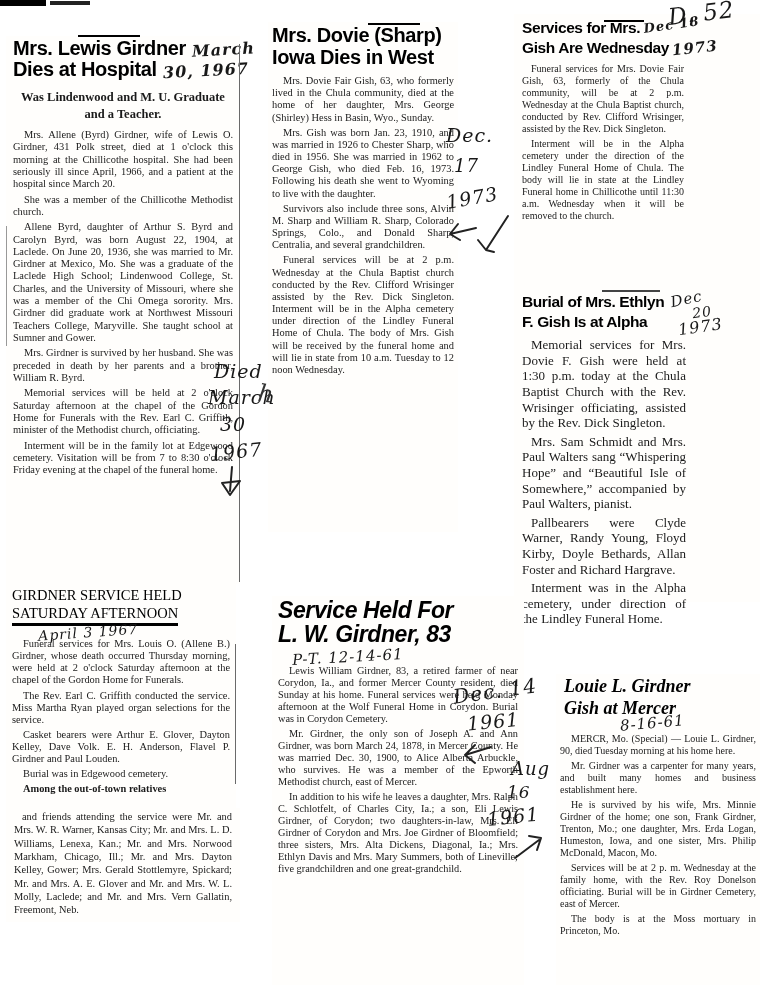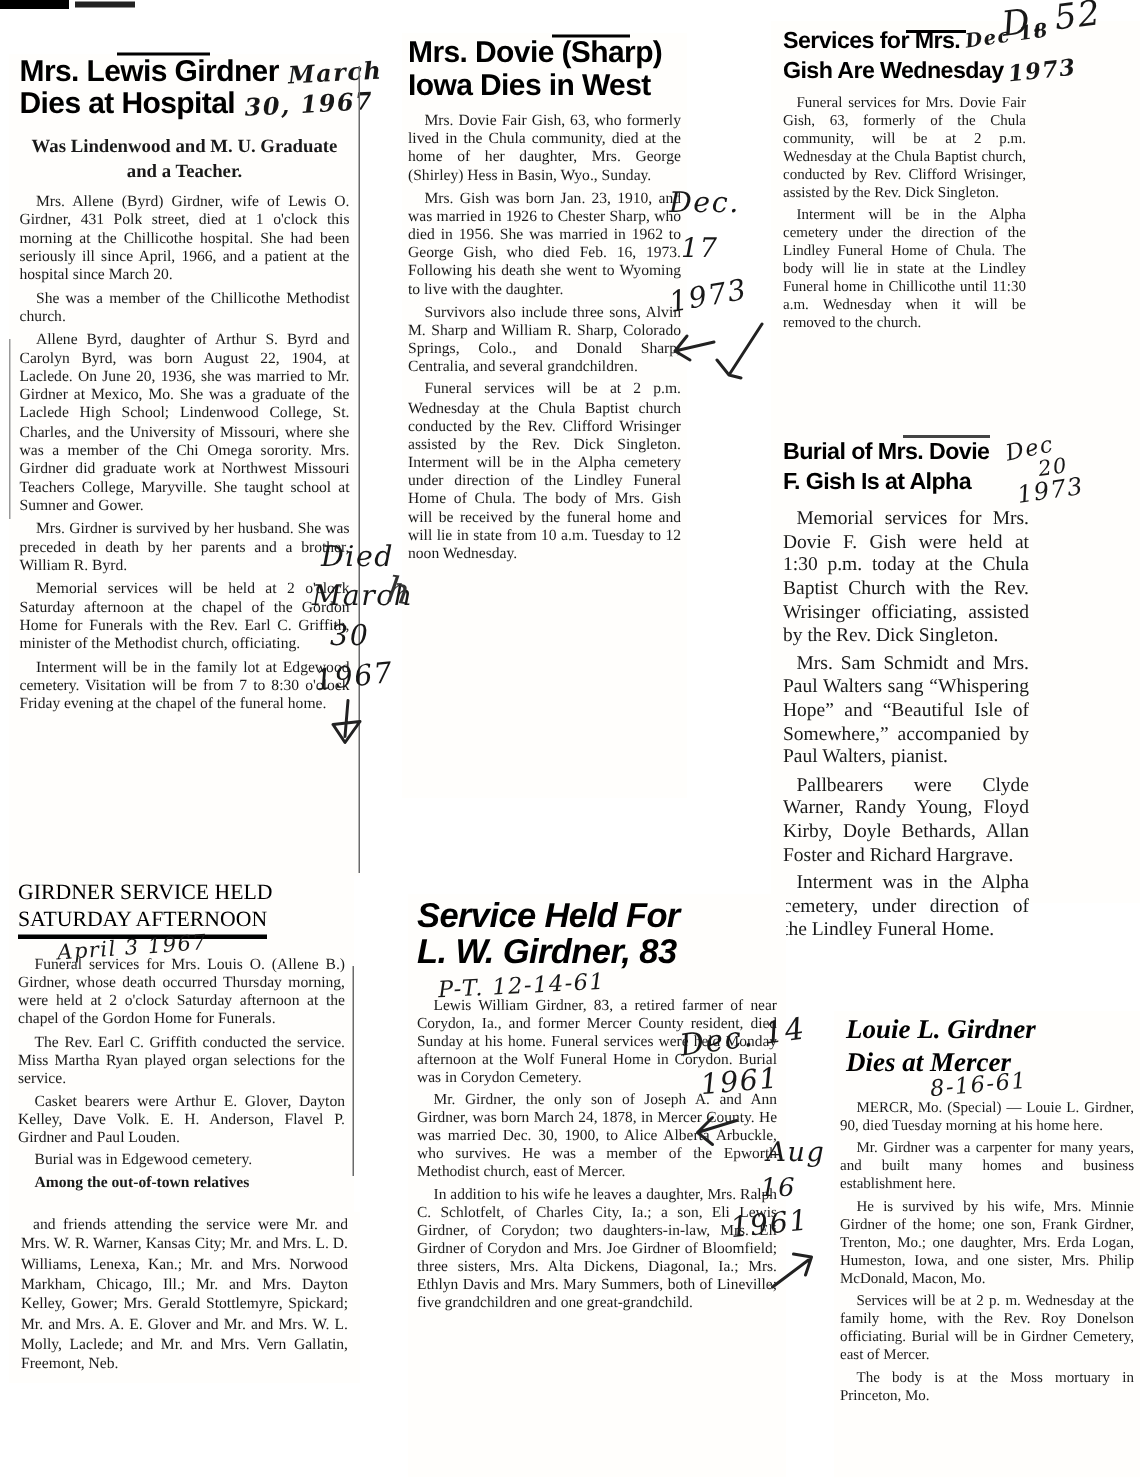--- a/index.html
+++ b/index.html
@@ -136,7 +136,7 @@
   <section class="clip c4">
     <div class="rule" style="left:88px;top:0;width:58px;height:2px;background:#444;"></div>
     <h1 class="headline gothic">
-      <span class="hl-line">Burial of Mrs. Dovie</span>
+      <span class="hl-line">Burial of Mrs. Ethlyn</span>
       <span class="hl-line">F. Gish Is at Alpha</span>
     </h1>
     <div class="ann" style="left:156px;top:-2px;width:70px;">

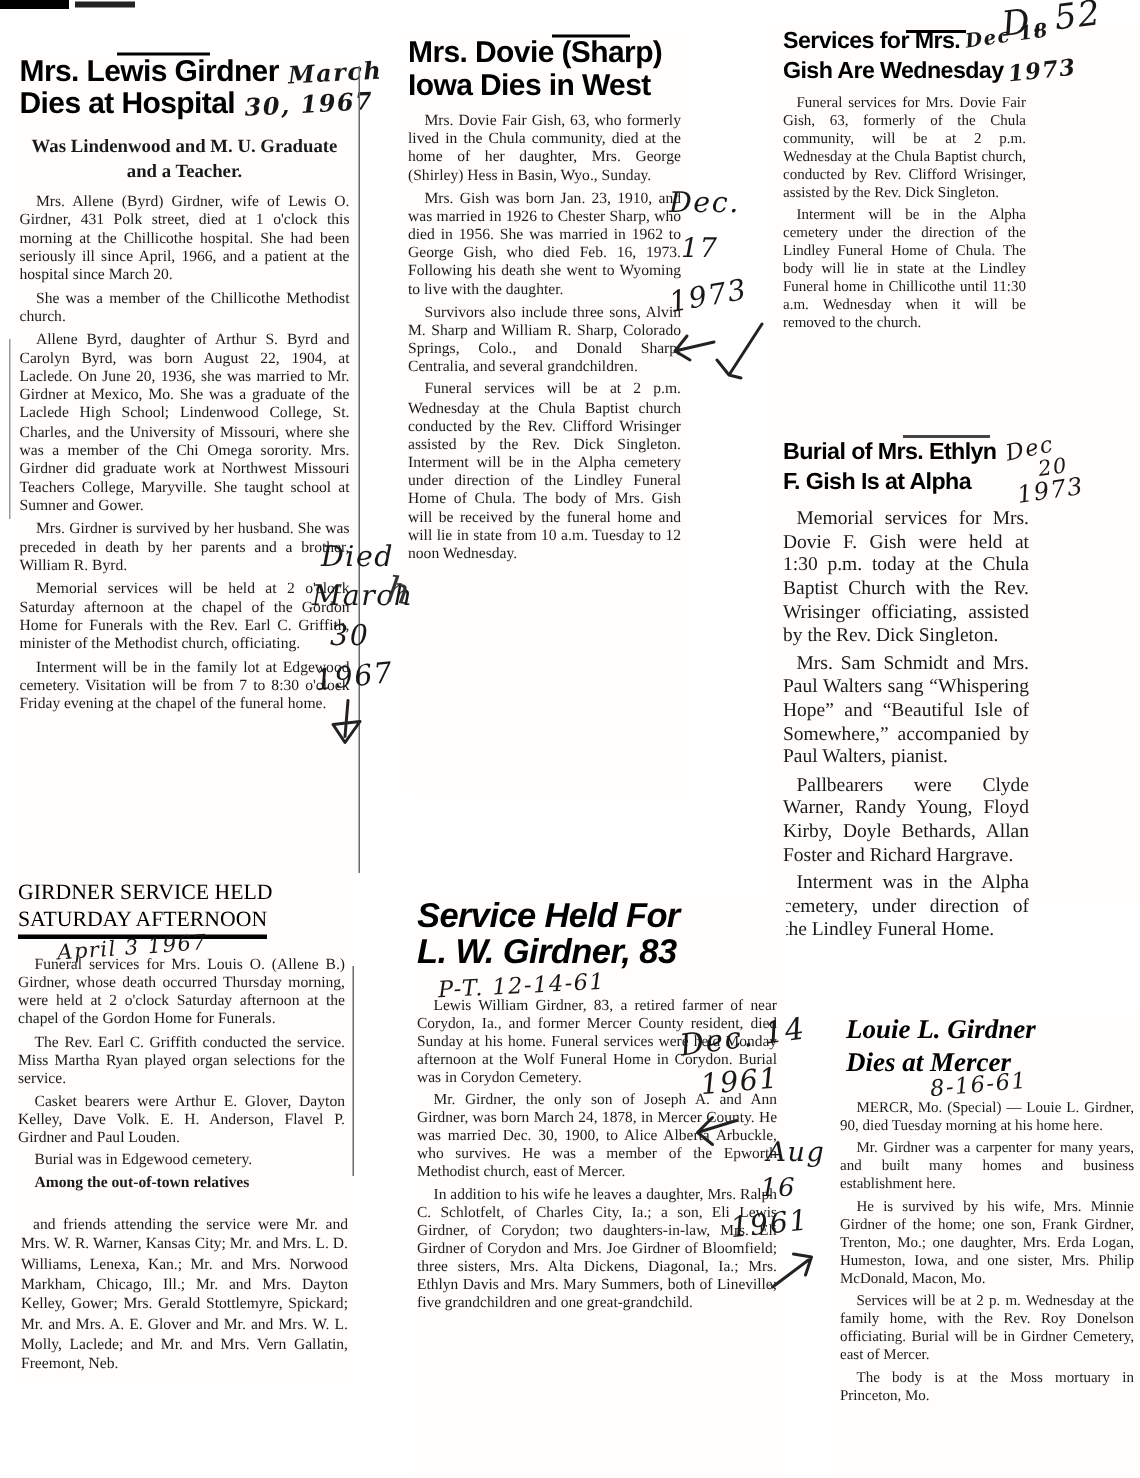--- a/index.html
+++ b/index.html
@@ -199,7 +199,7 @@
   <section class="clip c7">
     <h1 class="headline">
       <span class="hl-line">Louie L. Girdner</span>
-      <span class="hl-line">Dies at Mercer</span>
+      <span class="hl-line">Gish at Mercer</span>
     </h1>
     <div class="hand ann" style="left:64px;top:42px;font-size:15px;transform:rotate(-5deg);">8-16-61</div>
     <p>MERCR, Mo. (Special) — Louie L. Girdner, 90, died Tuesday morning at his home here.</p>

